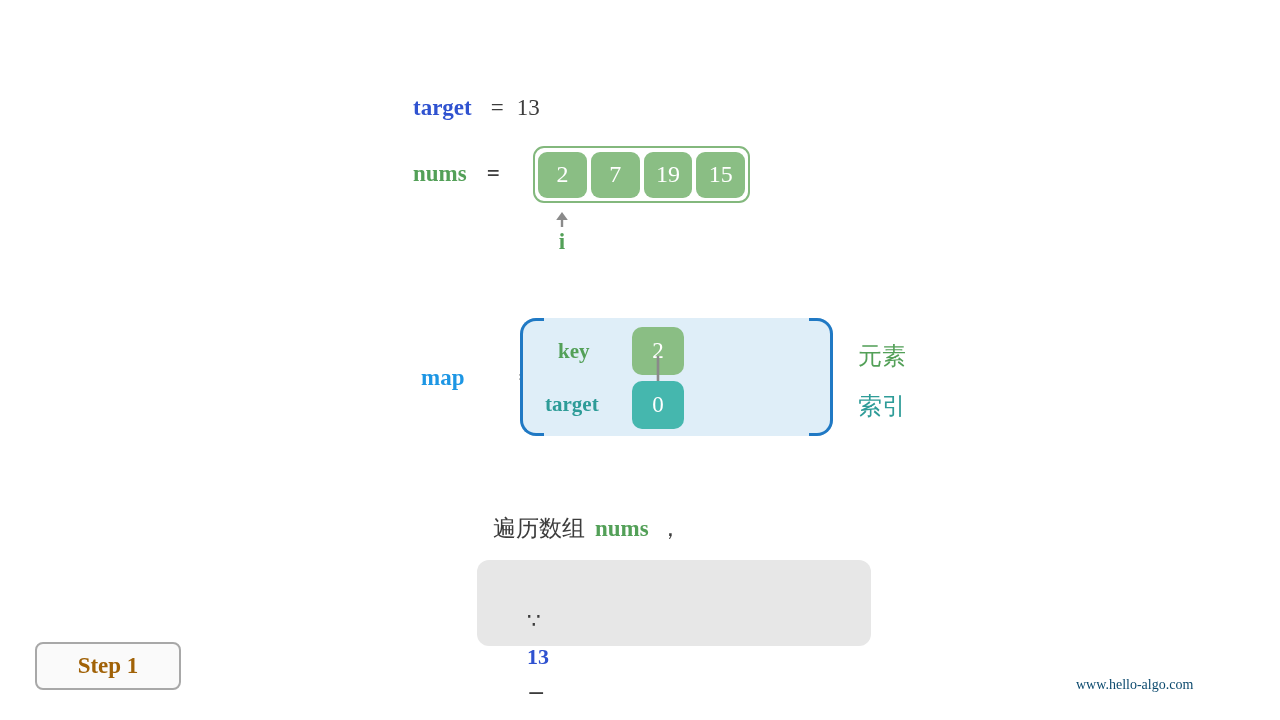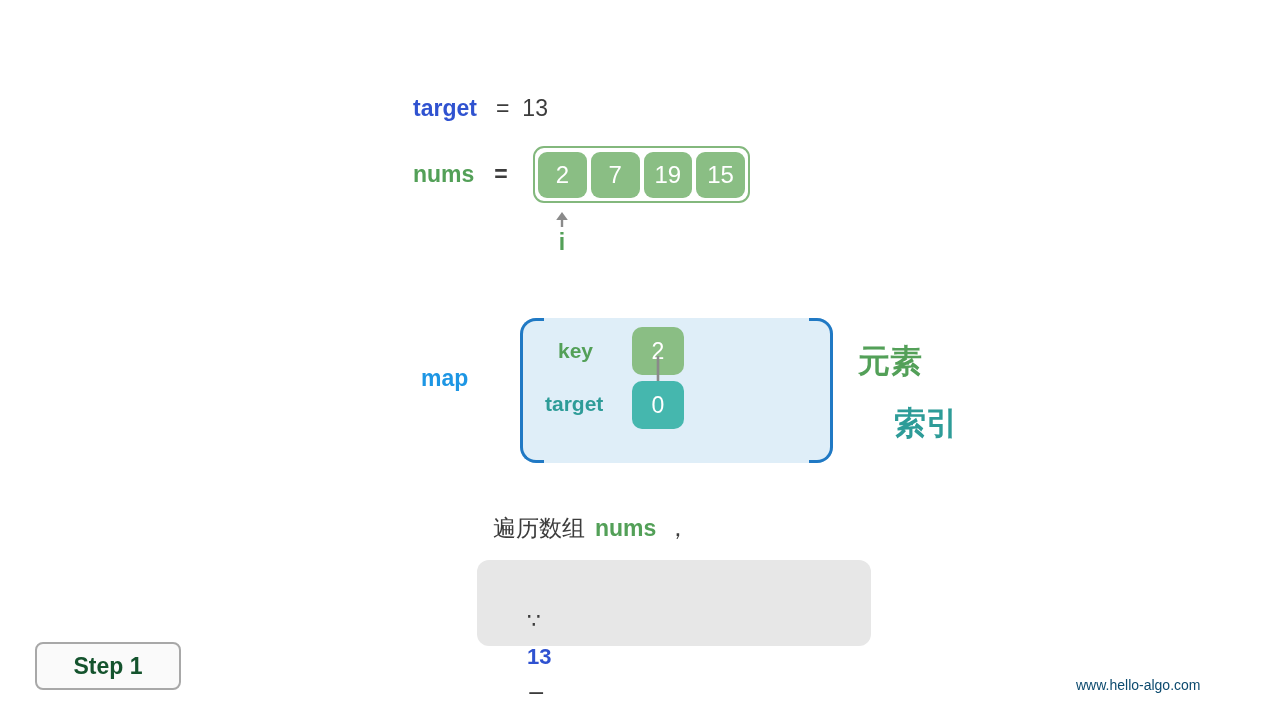--- a/index.html
+++ b/index.html
@@ -7,7 +7,7 @@
     width:1280px;height:720px;position:relative;background:#ffffff;overflow:hidden;
     font-family:"DejaVu Sans", sans-serif;
   }
-  .mono{font-family:Liberation Sans, sans-serif;}
+  .mono{font-family:Liberation Serif, serif;}
   .cjk{font-family:"DejaVu Sans",sans-serif;}
   .abs{position:absolute;}
 

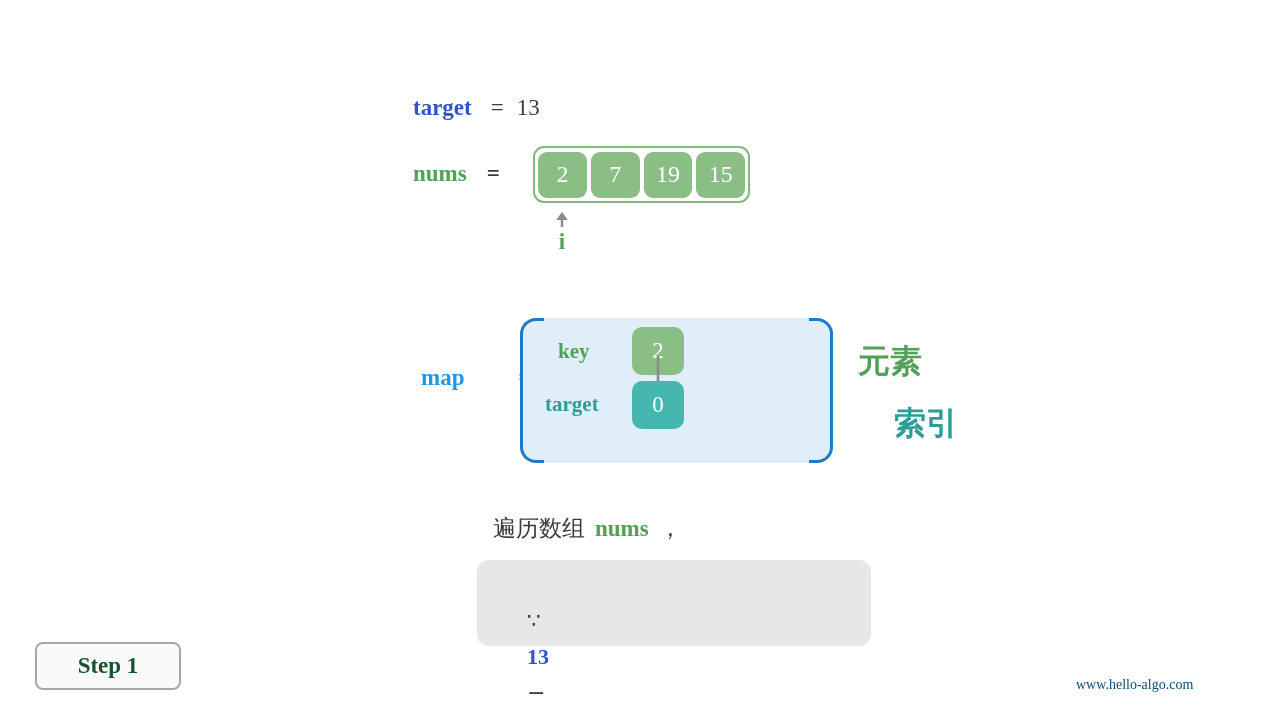--- a/index.html
+++ b/index.html
@@ -60,7 +60,7 @@
 
   
   #map-box{
-    left:520px;top:318px;width:313px;height:145px;
+    left:520px;top:318px;width:313px;height:118px;
     background:var(--map-fill);border-radius:16px;
   }
   .map-bracket{position:absolute;top:0;bottom:0;width:24px;box-sizing:border-box;

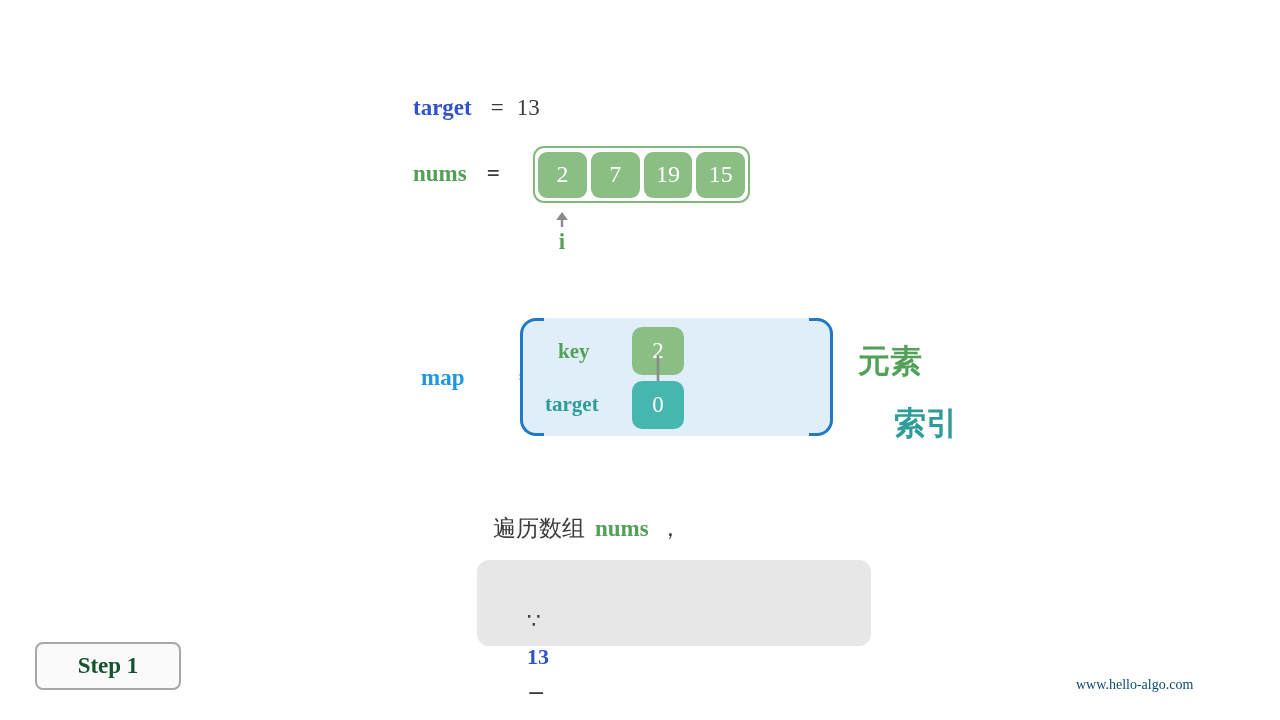--- a/index.html
+++ b/index.html
@@ -78,7 +78,7 @@
   #kv-arrow{position:absolute;left:130px;top:38px;width:16px;height:42px;}
 
   
-  .side-label{font-size:32px;font-weight:bold;}
+  .side-label{font-size:24px;font-weight:normal;}
   #element-label{left:858px;top:340px;color:var(--green-text);}
   #index-label{left:858px;top:402px;color:var(--teal-text);margin-left:36px;}
 

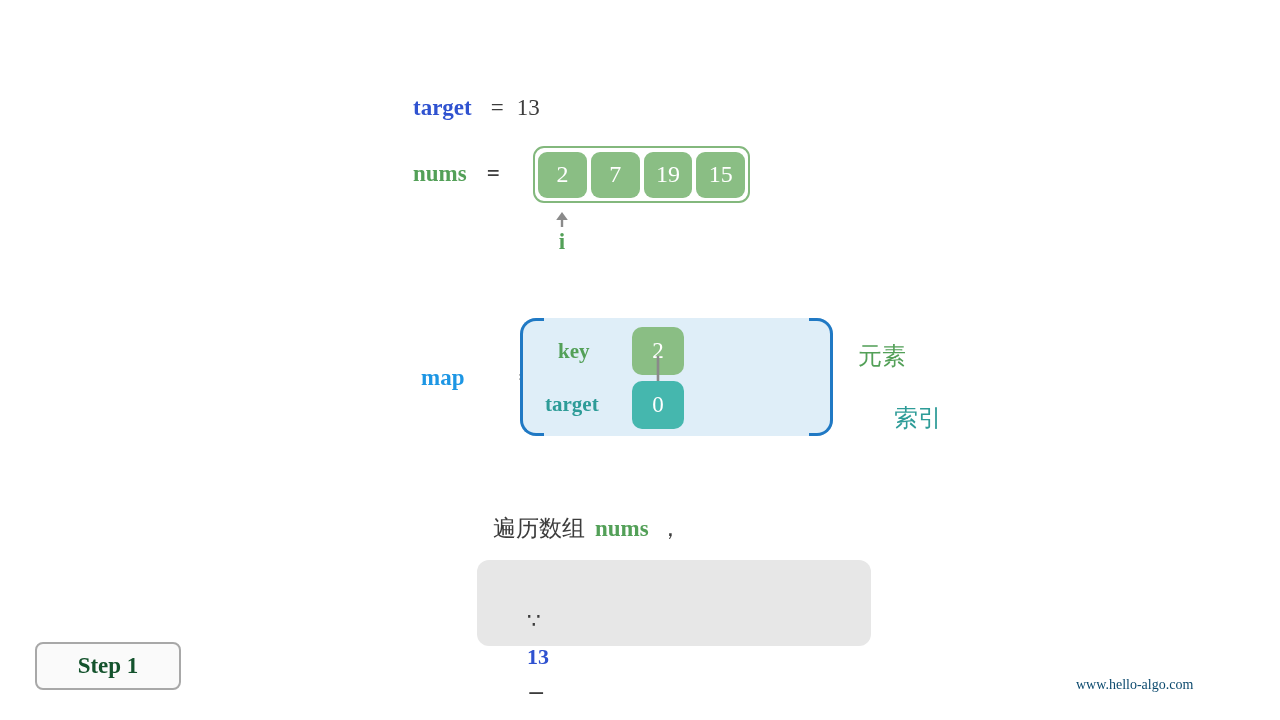--- a/index.html
+++ b/index.html
@@ -80,7 +80,7 @@
   
   .side-label{font-size:24px;font-weight:normal;}
   #element-label{left:858px;top:340px;color:var(--green-text);}
-  #index-label{left:858px;top:402px;color:var(--teal-text);margin-left:36px;}
+  #index-label{left:858px;top:390px;color:var(--teal-text);}
 
   
   #caption{left:493px;top:513px;font-size:23px;display:flex;align-items:center;color:var(--dark);}

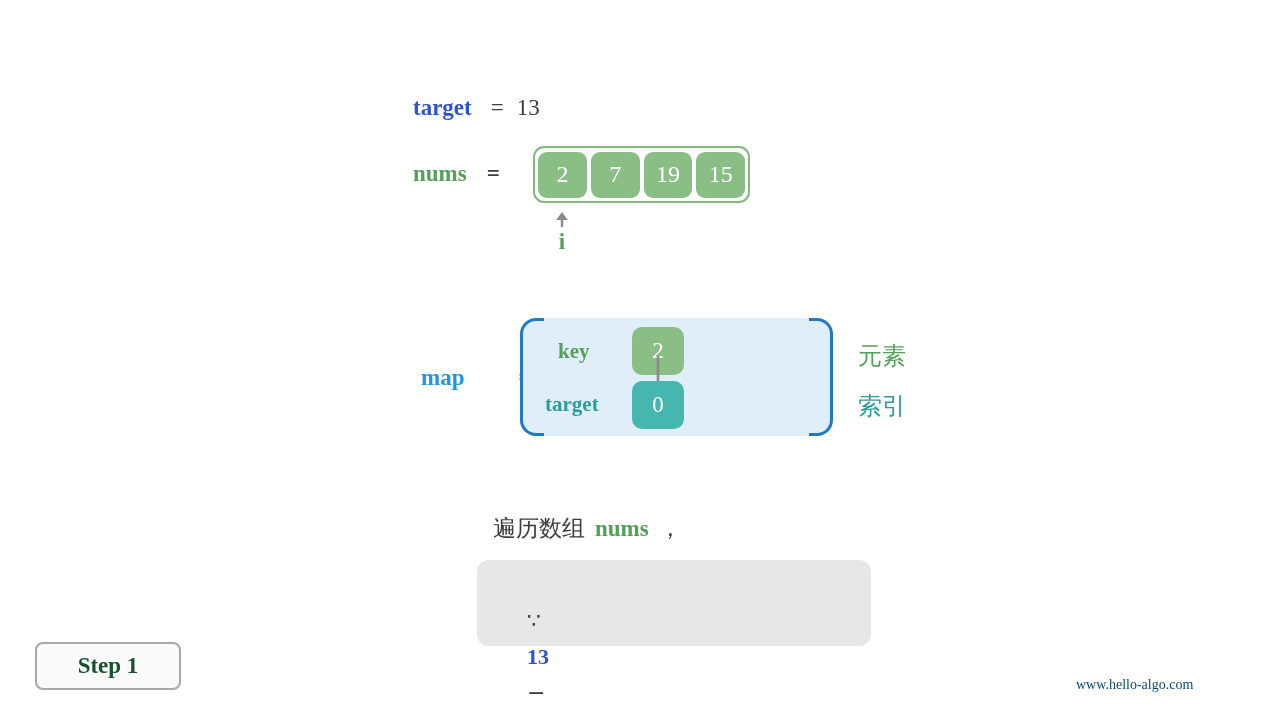--- a/index.html
+++ b/index.html
@@ -100,7 +100,7 @@
     background:#fafafa;border:2px solid #a8a8a8;border-radius:8px;
     display:flex;align-items:center;justify-content:center;
   }
-  #step-badge span{font-size:23px;font-weight:bold;color:#14532d;white-space:pre;}
+  #step-badge span{font-size:23px;font-weight:bold;color:#a16207;white-space:pre;}
 
   
   #watermark{left:1076px;top:677px;font-size:14px;color:#0c4a6e;}

